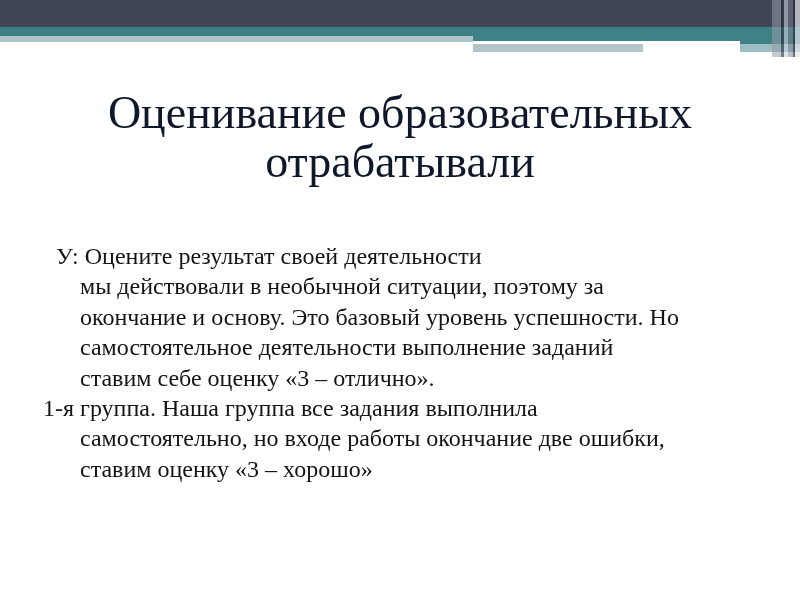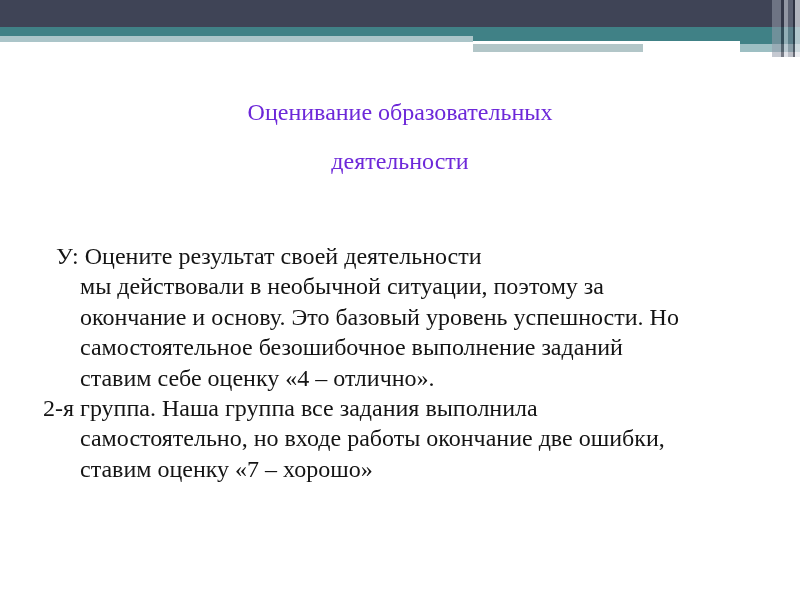--- a/index.html
+++ b/index.html
@@ -31,8 +31,8 @@
   .title{
     position:absolute;left:0;top:88px;width:800px;
     text-align:center;
-    color:#6d28d9;
-    font-size:24px;line-height:49px;
+    color:#0f172a;
+    font-size:46px;line-height:49px;
     font-weight:400;
   }
   

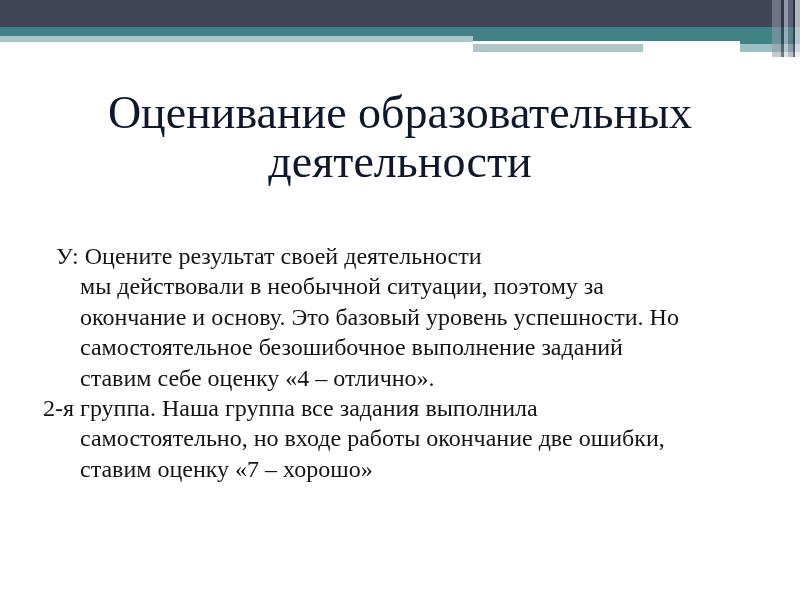--- a/index.html
+++ b/index.html
@@ -68,7 +68,7 @@
 
   <div class="title">
     <div>Оценивание образовательных</div>
-    <div>деятельности</div>
+    <div>отрабатывали</div>
   </div>
 
   <div class="body">

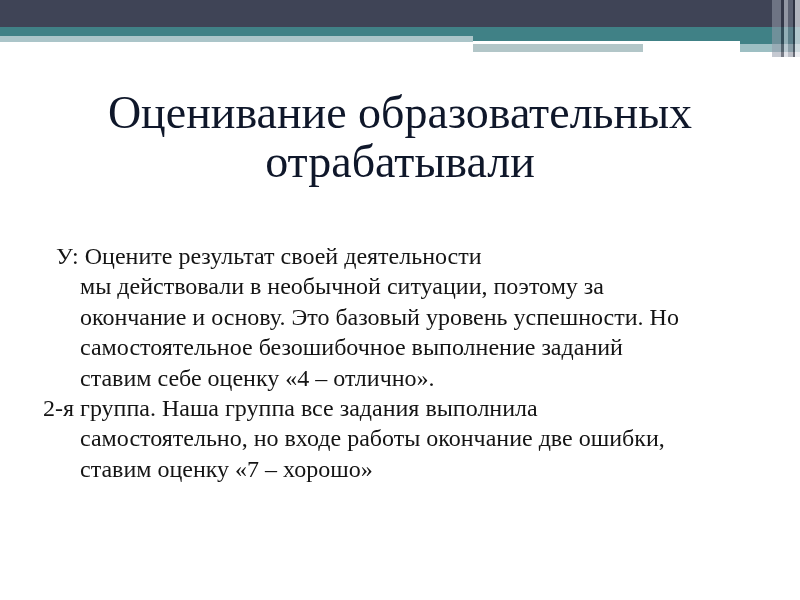--- a/index.html
+++ b/index.html
@@ -75,7 +75,7 @@
     <div class="ln first">У: Оцените результат своей деятельности</div>
     <div class="ln hang">мы действовали в необычной ситуации, поэтому за</div>
     <div class="ln hang">окончание и основу. Это базовый уровень успешности. Но</div>
-    <div class="ln hang">самостоятельное безошибочное выполнение заданий</div>
+    <div class="ln hang">самостоятельное деятельности выполнение заданий</div>
     <div class="ln hang">ставим себе оценку «4 – отлично».</div>
     <div class="ln">2-я группа. Наша группа все задания выполнила</div>
     <div class="ln hang">самостоятельно, но входе работы окончание две ошибки,</div>

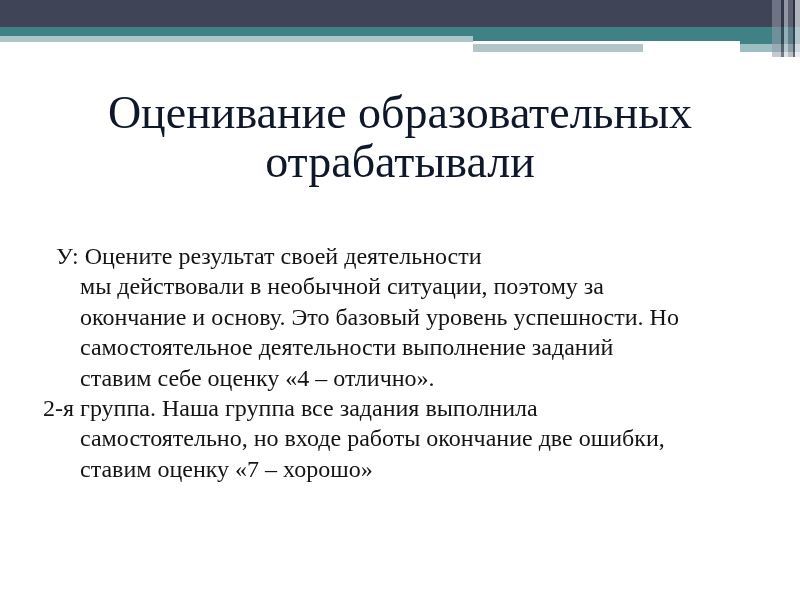--- a/index.html
+++ b/index.html
@@ -76,7 +76,7 @@
     <div class="ln hang">мы действовали в необычной ситуации, поэтому за</div>
     <div class="ln hang">окончание и основу. Это базовый уровень успешности. Но</div>
     <div class="ln hang">самостоятельное деятельности выполнение заданий</div>
-    <div class="ln hang">ставим себе оценку «4 – отлично».</div>
+    <div class="ln hang">ставим себе оценку «3 – отлично».</div>
     <div class="ln">2-я группа. Наша группа все задания выполнила</div>
     <div class="ln hang">самостоятельно, но входе работы окончание две ошибки,</div>
     <div class="ln hang">ставим оценку «7 – хорошо»</div>

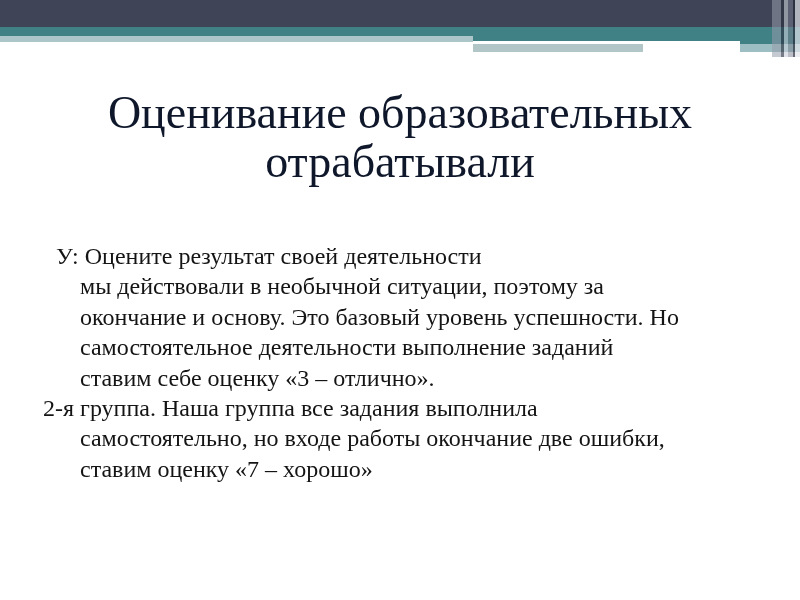--- a/index.html
+++ b/index.html
@@ -77,7 +77,7 @@
     <div class="ln hang">окончание и основу. Это базовый уровень успешности. Но</div>
     <div class="ln hang">самостоятельное деятельности выполнение заданий</div>
     <div class="ln hang">ставим себе оценку «3 – отлично».</div>
-    <div class="ln">2-я группа. Наша группа все задания выполнила</div>
+    <div class="ln">1-я группа. Наша группа все задания выполнила</div>
     <div class="ln hang">самостоятельно, но входе работы окончание две ошибки,</div>
     <div class="ln hang">ставим оценку «7 – хорошо»</div>
   </div>

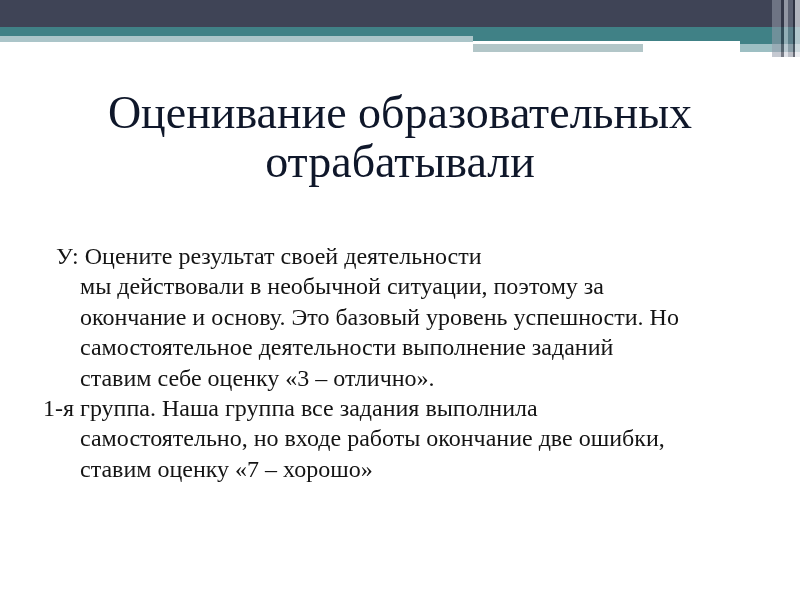--- a/index.html
+++ b/index.html
@@ -79,7 +79,7 @@
     <div class="ln hang">ставим себе оценку «3 – отлично».</div>
     <div class="ln">1-я группа. Наша группа все задания выполнила</div>
     <div class="ln hang">самостоятельно, но входе работы окончание две ошибки,</div>
-    <div class="ln hang">ставим оценку «7 – хорошо»</div>
+    <div class="ln hang">ставим оценку «3 – хорошо»</div>
   </div>
 
 </div>

